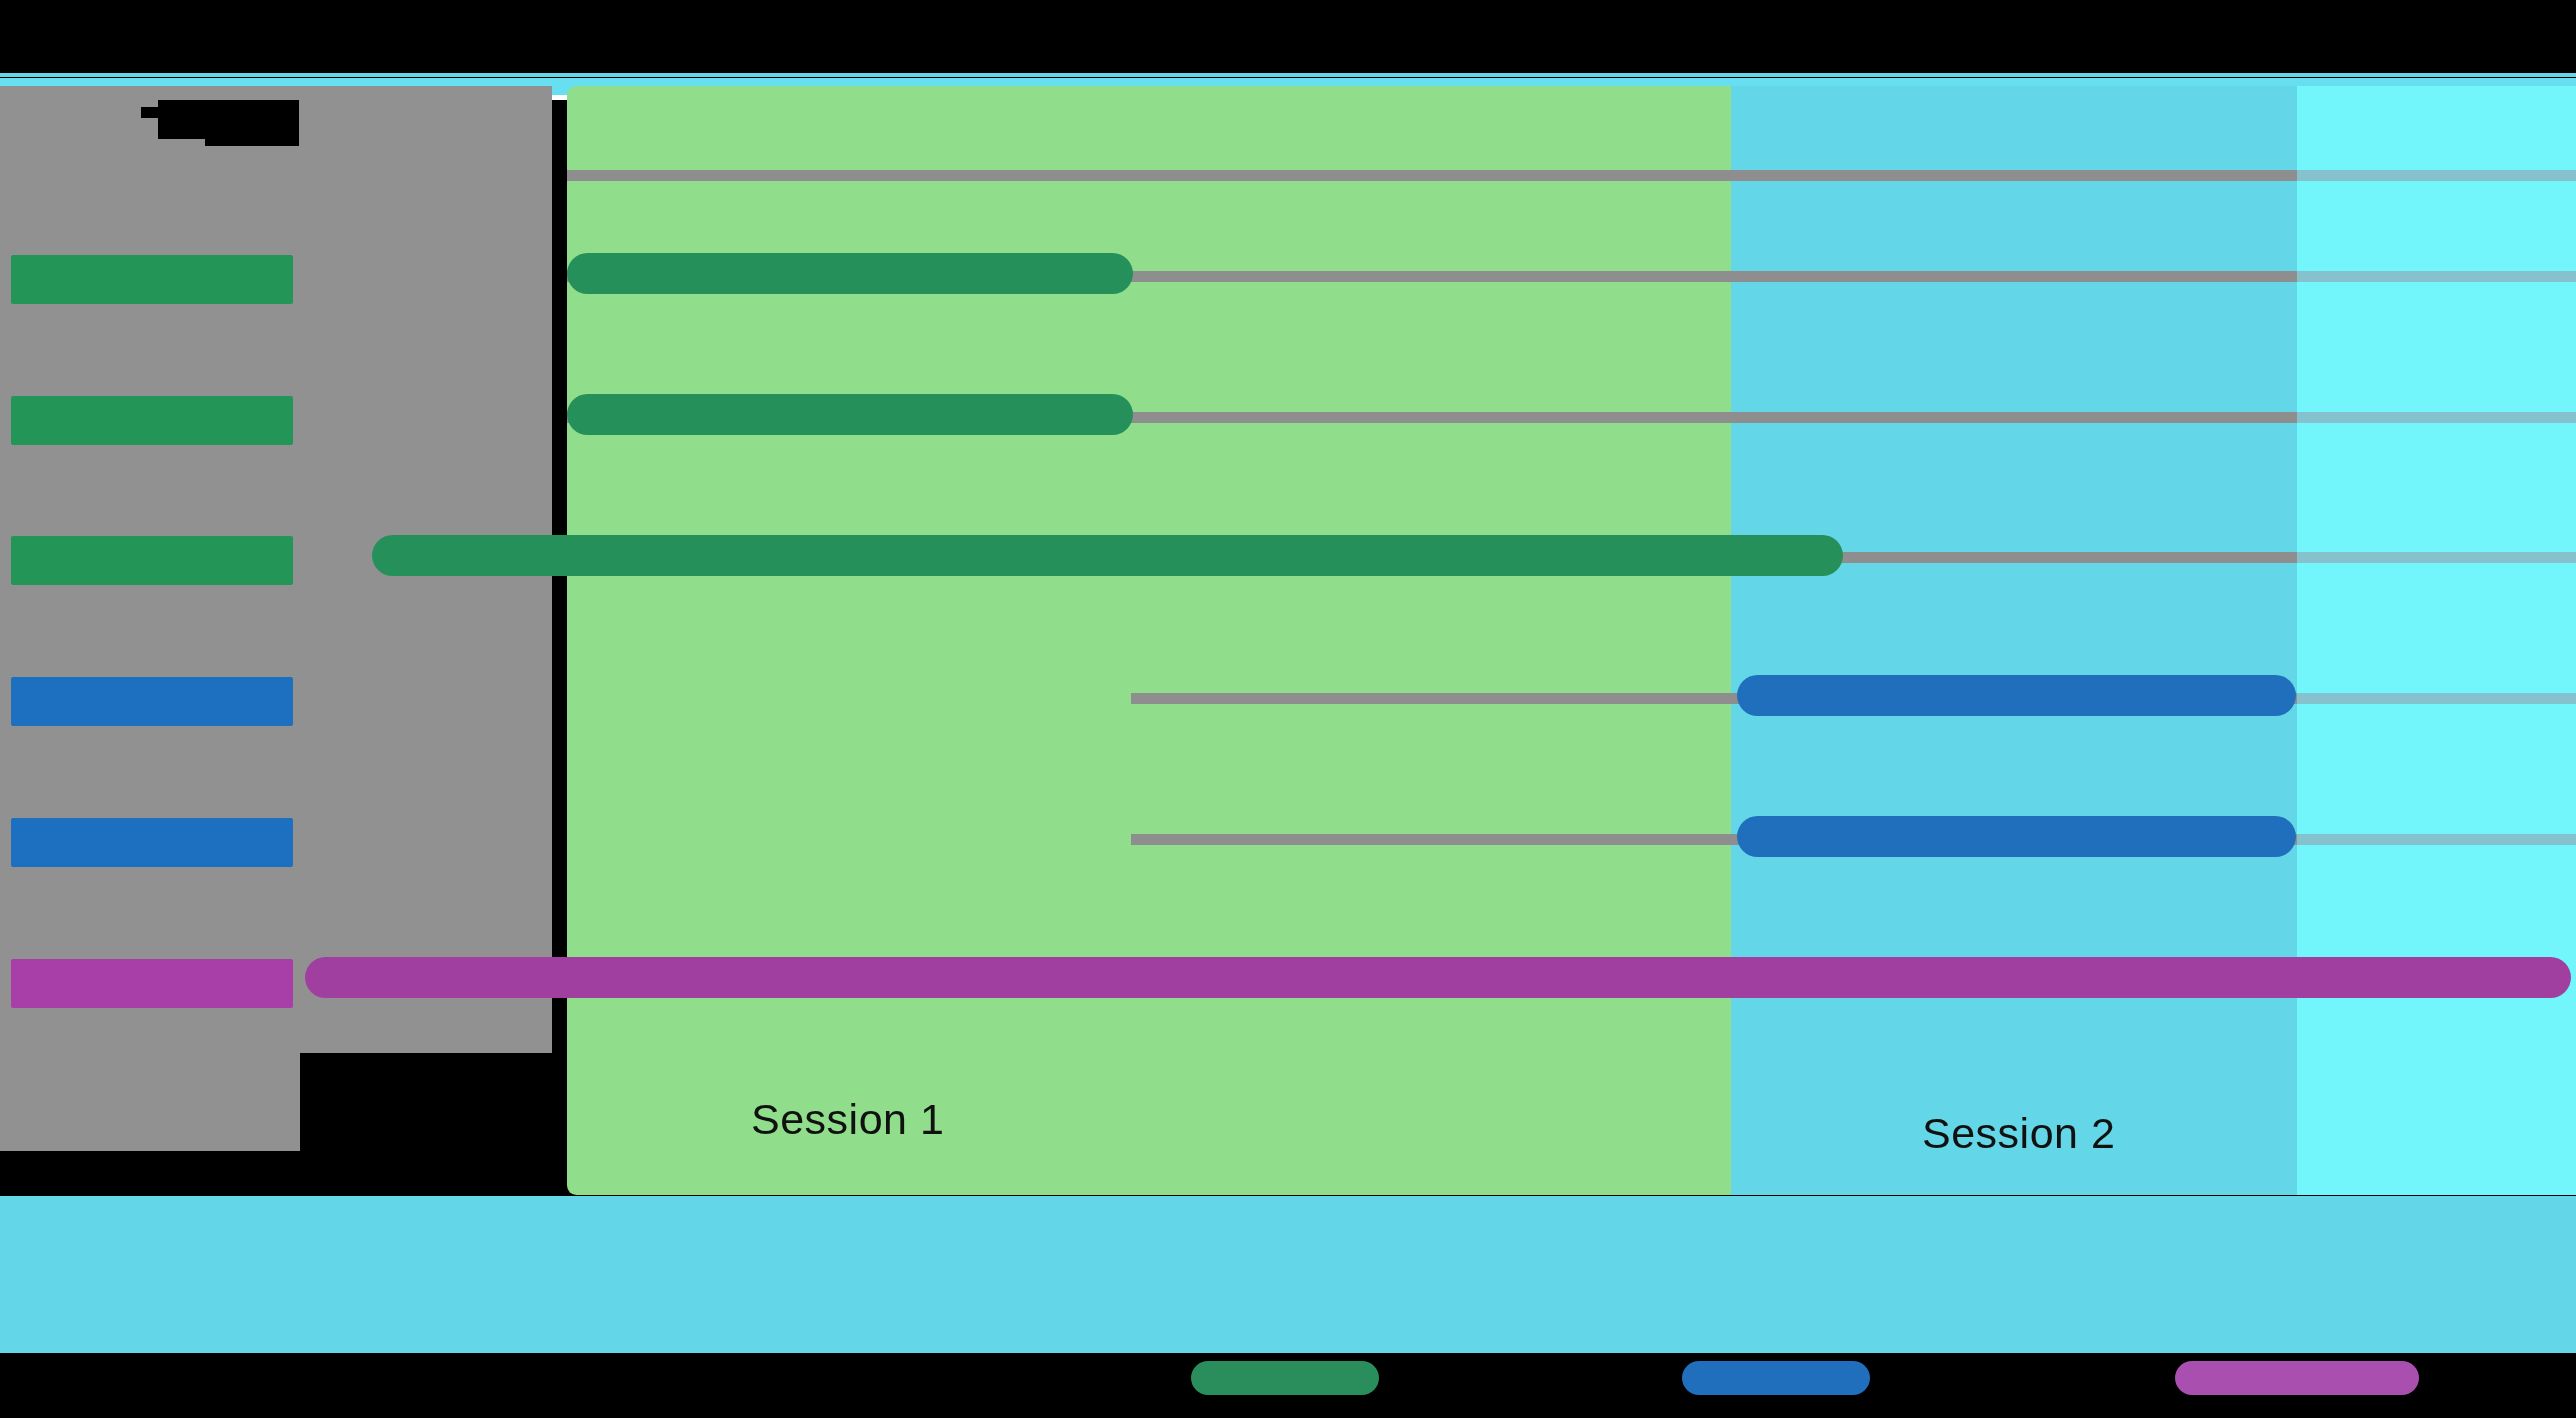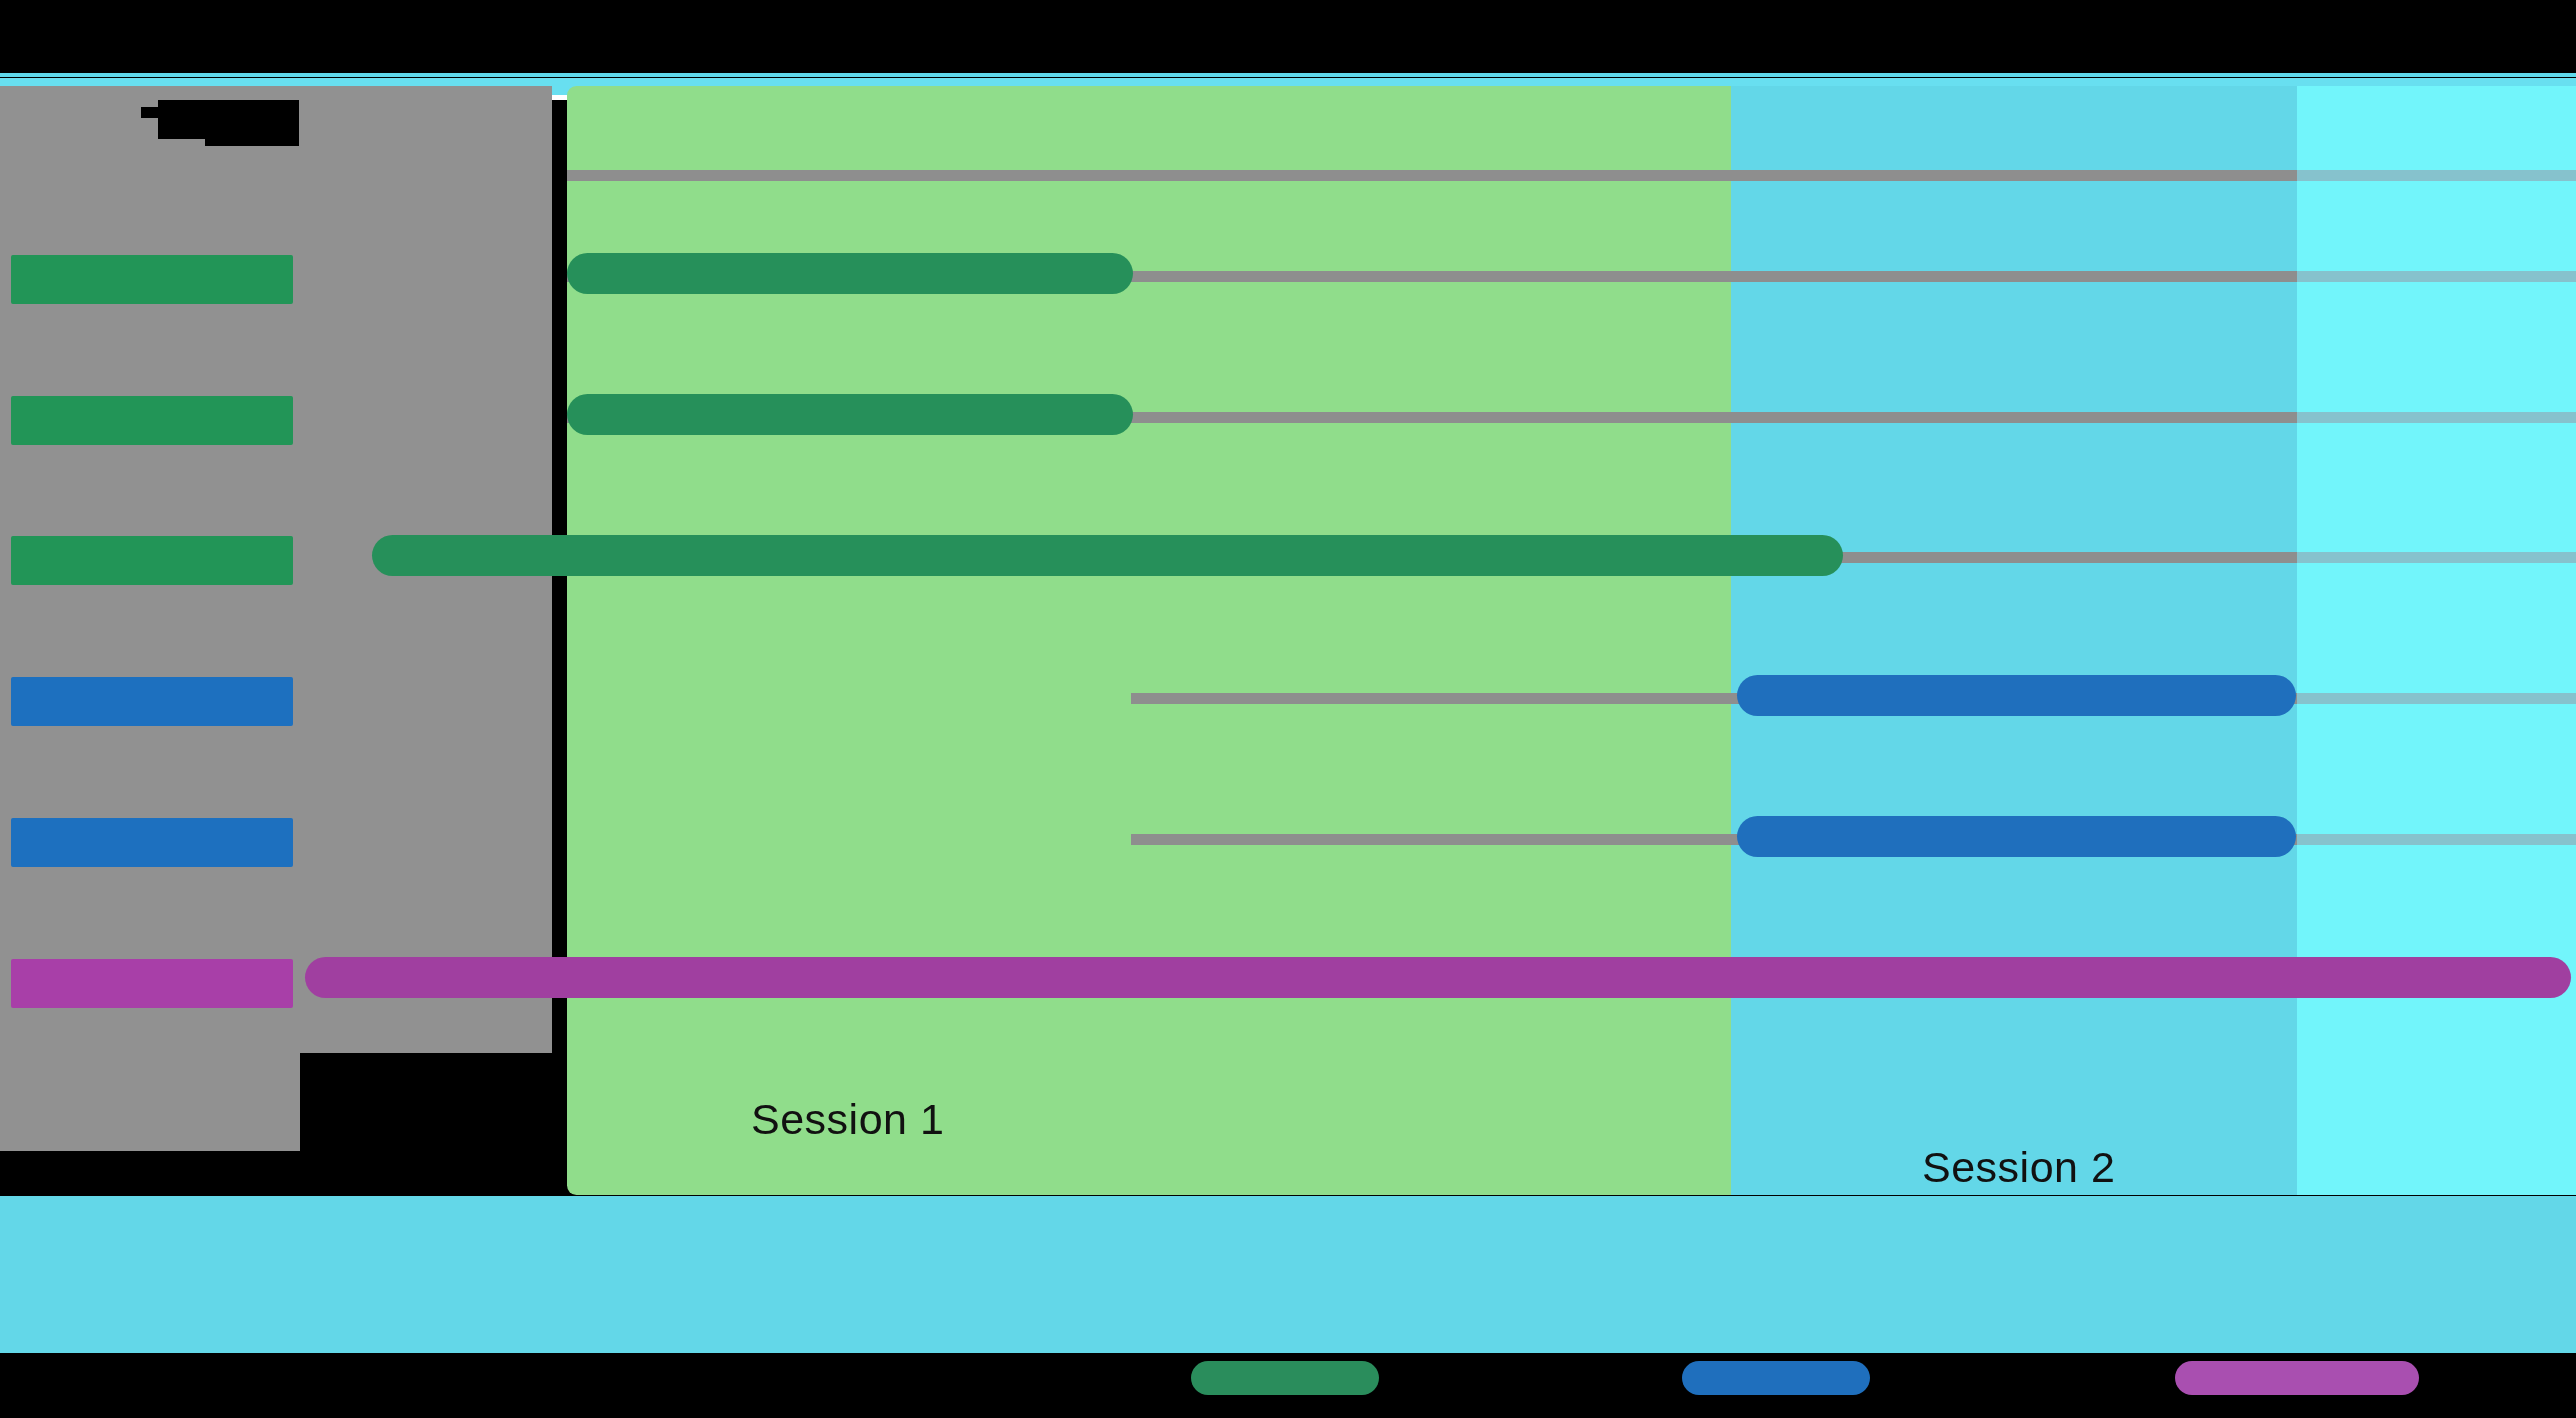--- a/index.html
+++ b/index.html
@@ -118,7 +118,7 @@
     <div class="rowlabel magenta" style="top:873px;width:282px;"></div>
 
     <div class="session-caption" style="left:751px;top:1009px;">Session 1</div>
-    <div class="session-caption" style="left:1922px;top:1057px;">Session 2</div>
+    <div class="session-caption" style="left:1922px;top:1023px;">Session 2</div>
 
   </div>
 

